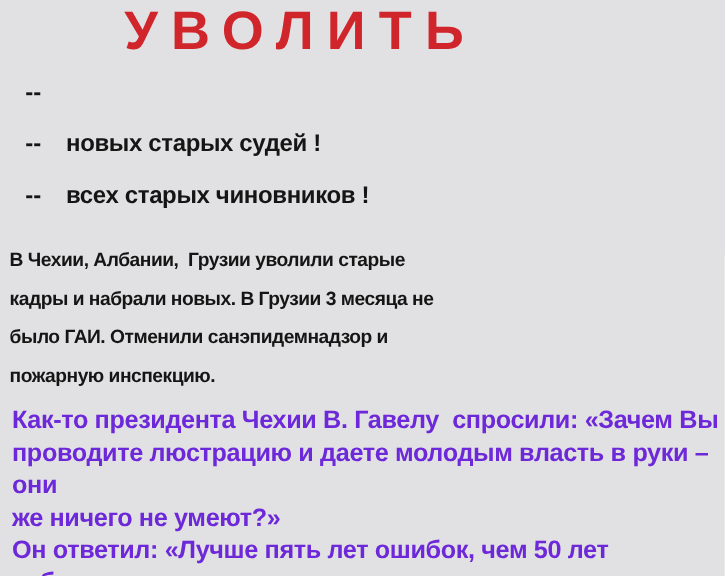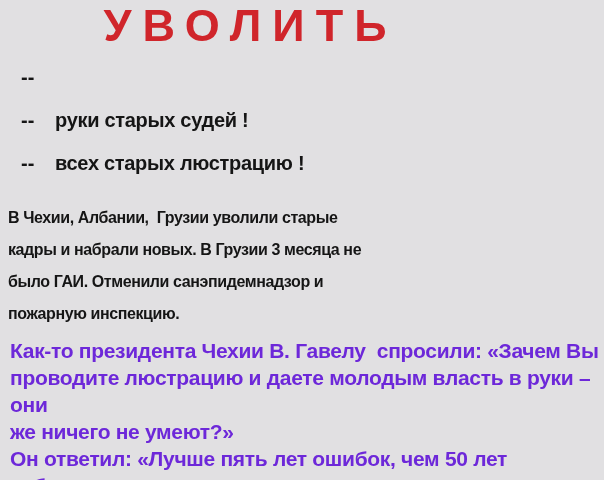--- a/index.html
+++ b/index.html
@@ -93,7 +93,7 @@
     </div>
     <div class="bullet-item">
       <span class="bullet-marker">--</span>
-      <span class="bullet-text">руки старых судей !</span>
+      <span class="bullet-text">новых старых судей !</span>
     </div>
     <div class="bullet-item">
       <span class="bullet-marker">--</span>

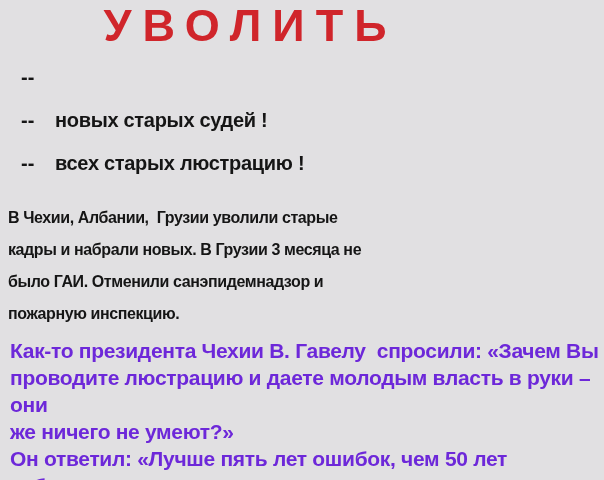--- a/index.html
+++ b/index.html
@@ -97,7 +97,7 @@
     </div>
     <div class="bullet-item">
       <span class="bullet-marker">--</span>
-      <span class="bullet-text">всех старых люстрацию !</span>
+      <span class="bullet-text">всех старых чиновников !</span>
     </div>
   </div>
 

